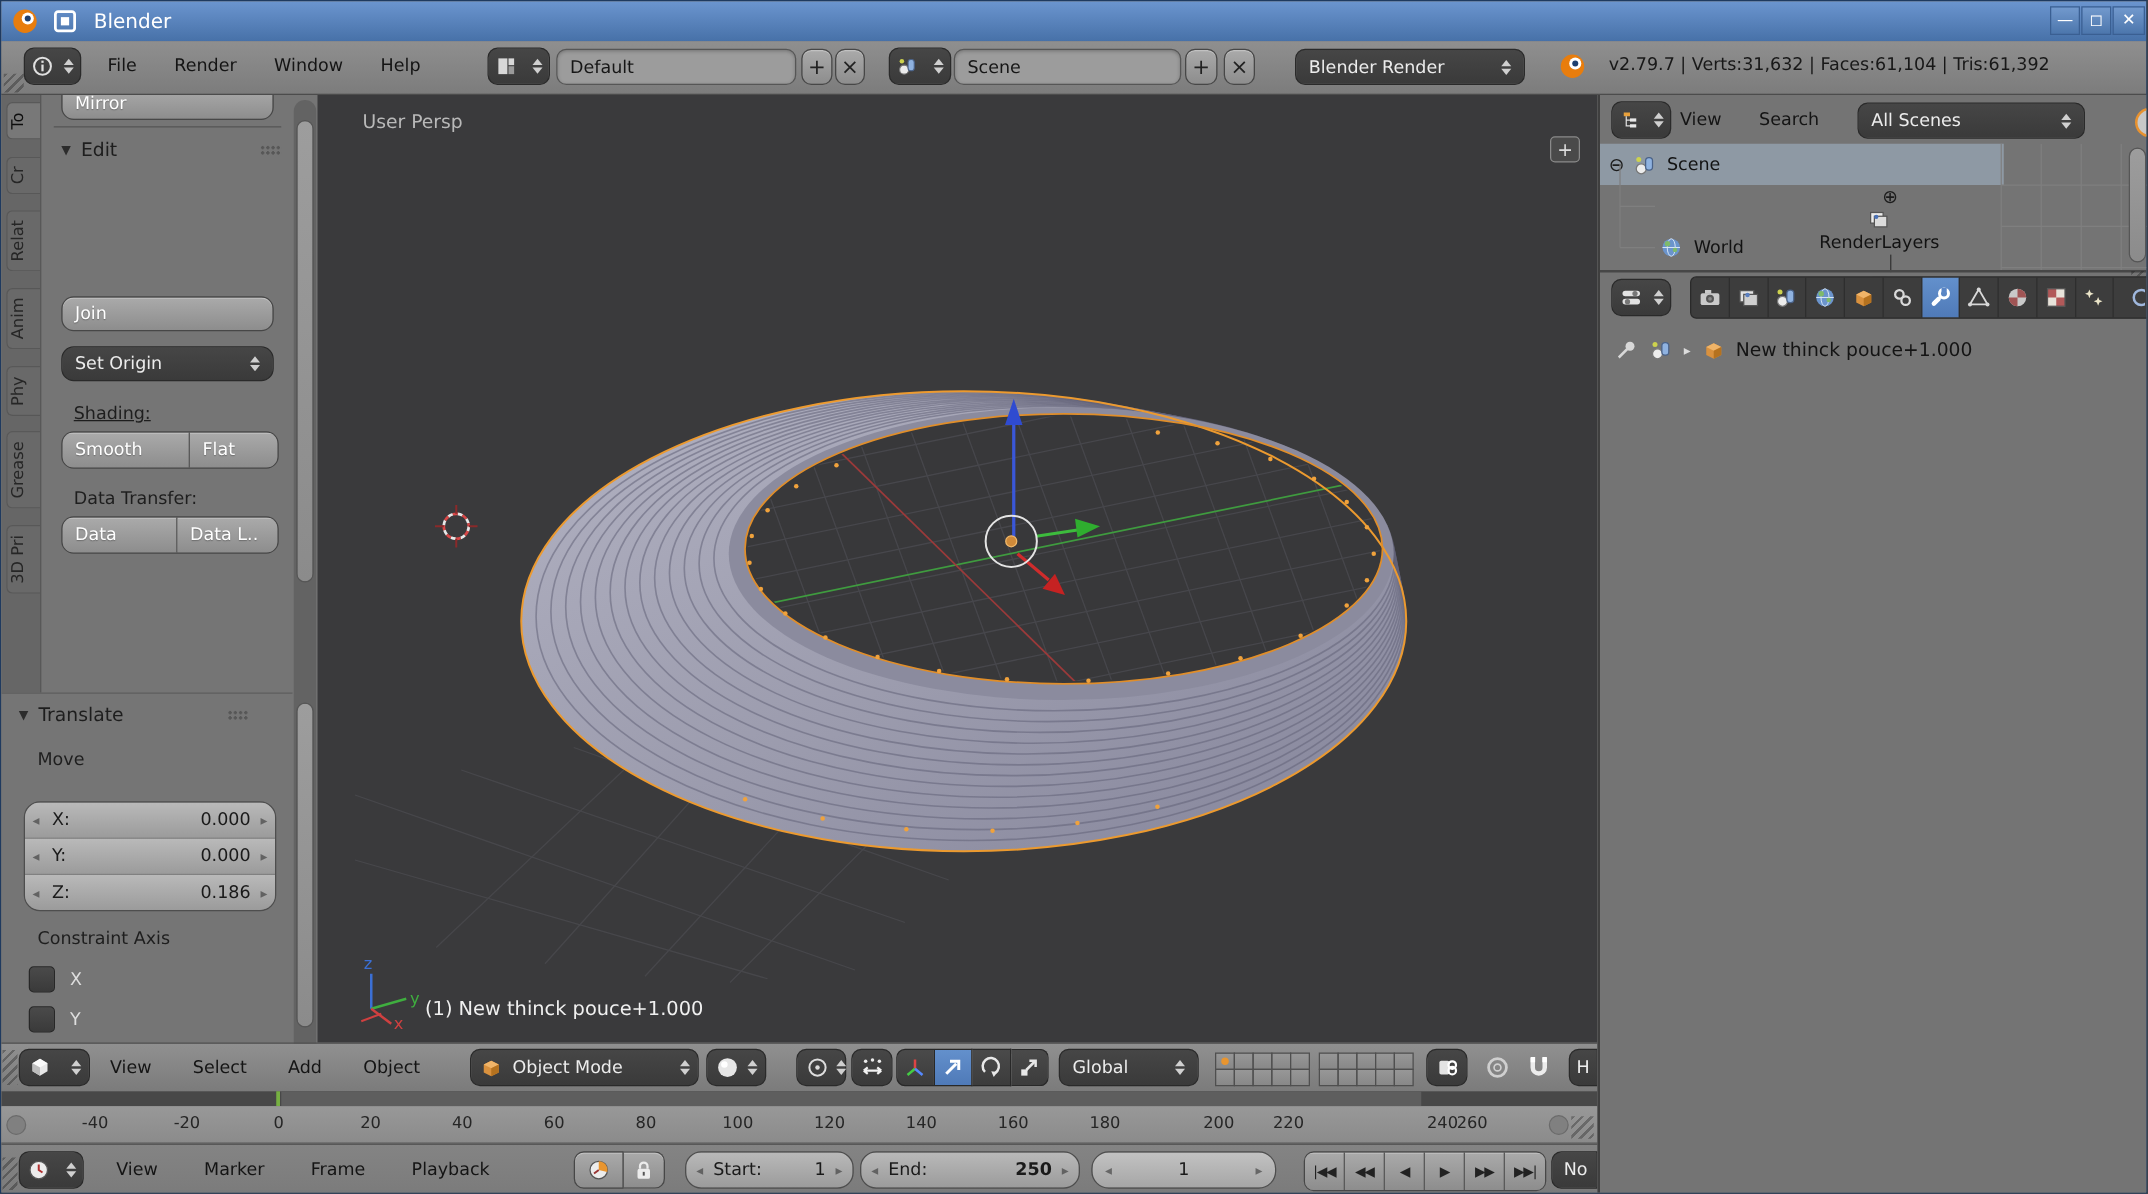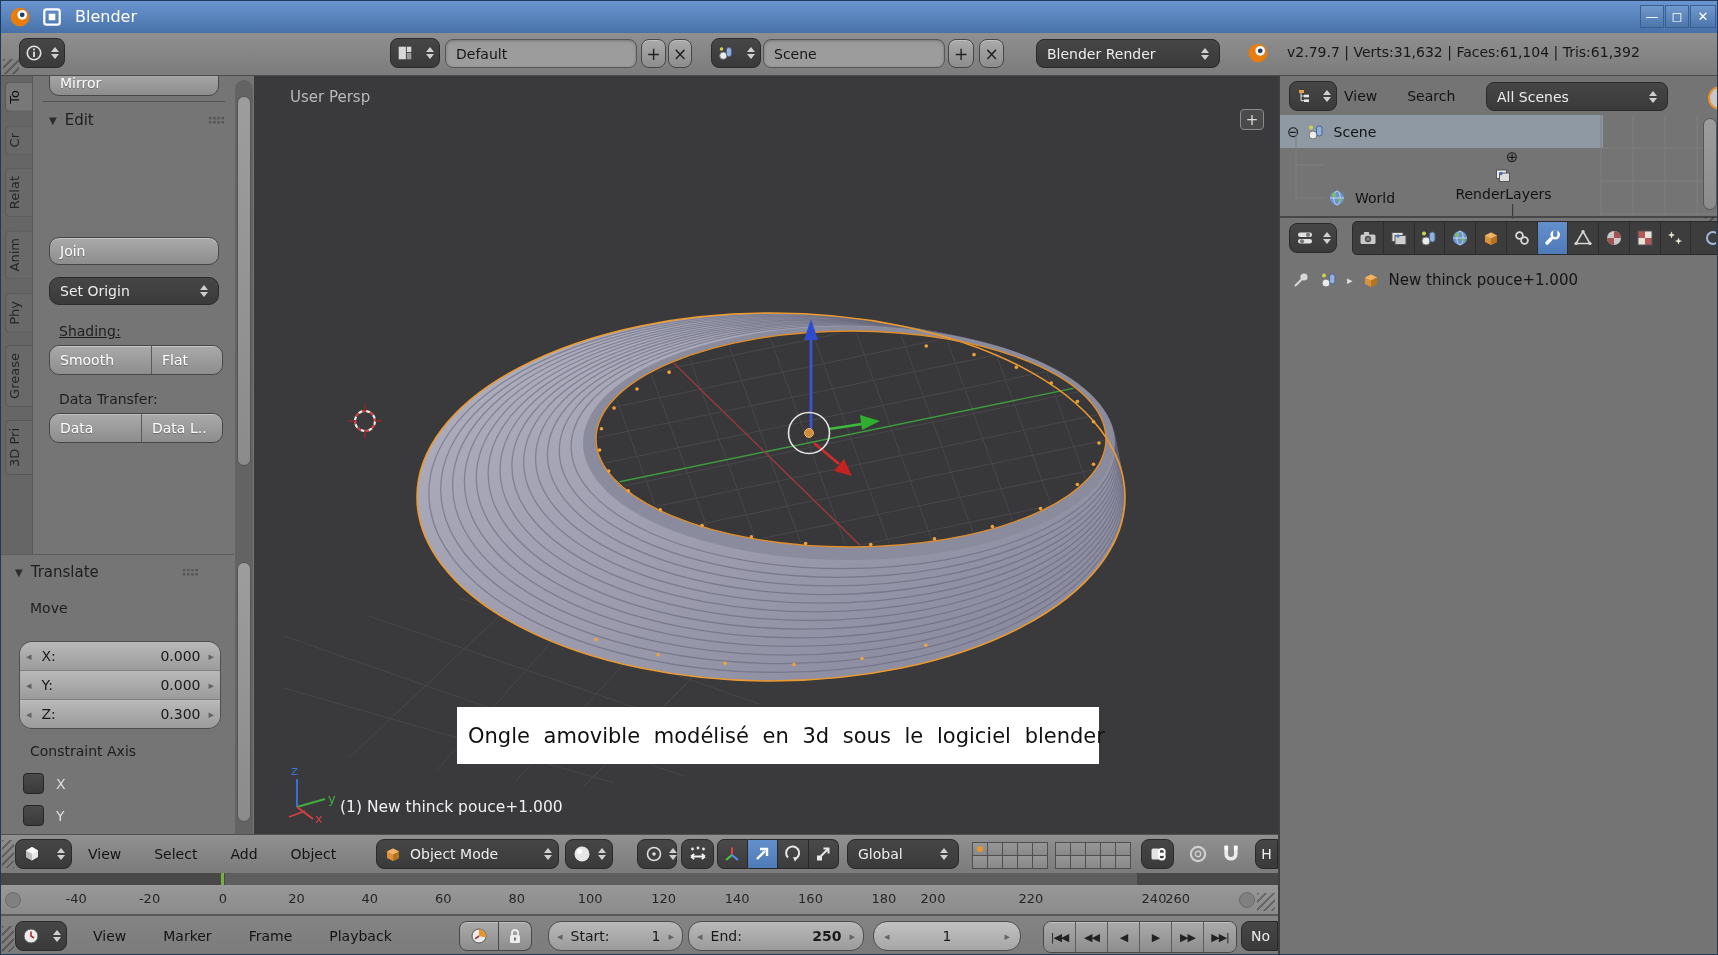--- a/index.html
+++ b/index.html
@@ -136,6 +136,12 @@
           <i class="d"></i>
         </span>
     </div>
+    <div class="abs menurow" style="left:85px;top:5px;" id="topbar-menus">
+        <span class="menu">File</span>
+        <span class="menu">Render</span>
+        <span class="menu">Window</span>
+        <span class="menu">Help</span>
+      </div>
     <div class="abs dbtn" style="left:389px;top:5px;width:50px;height:30px;border-radius:8px;padding:0 5px;">
       <span class="ico" style="width:18px;height:18px;">
           <svg viewBox="0 0 20 20">

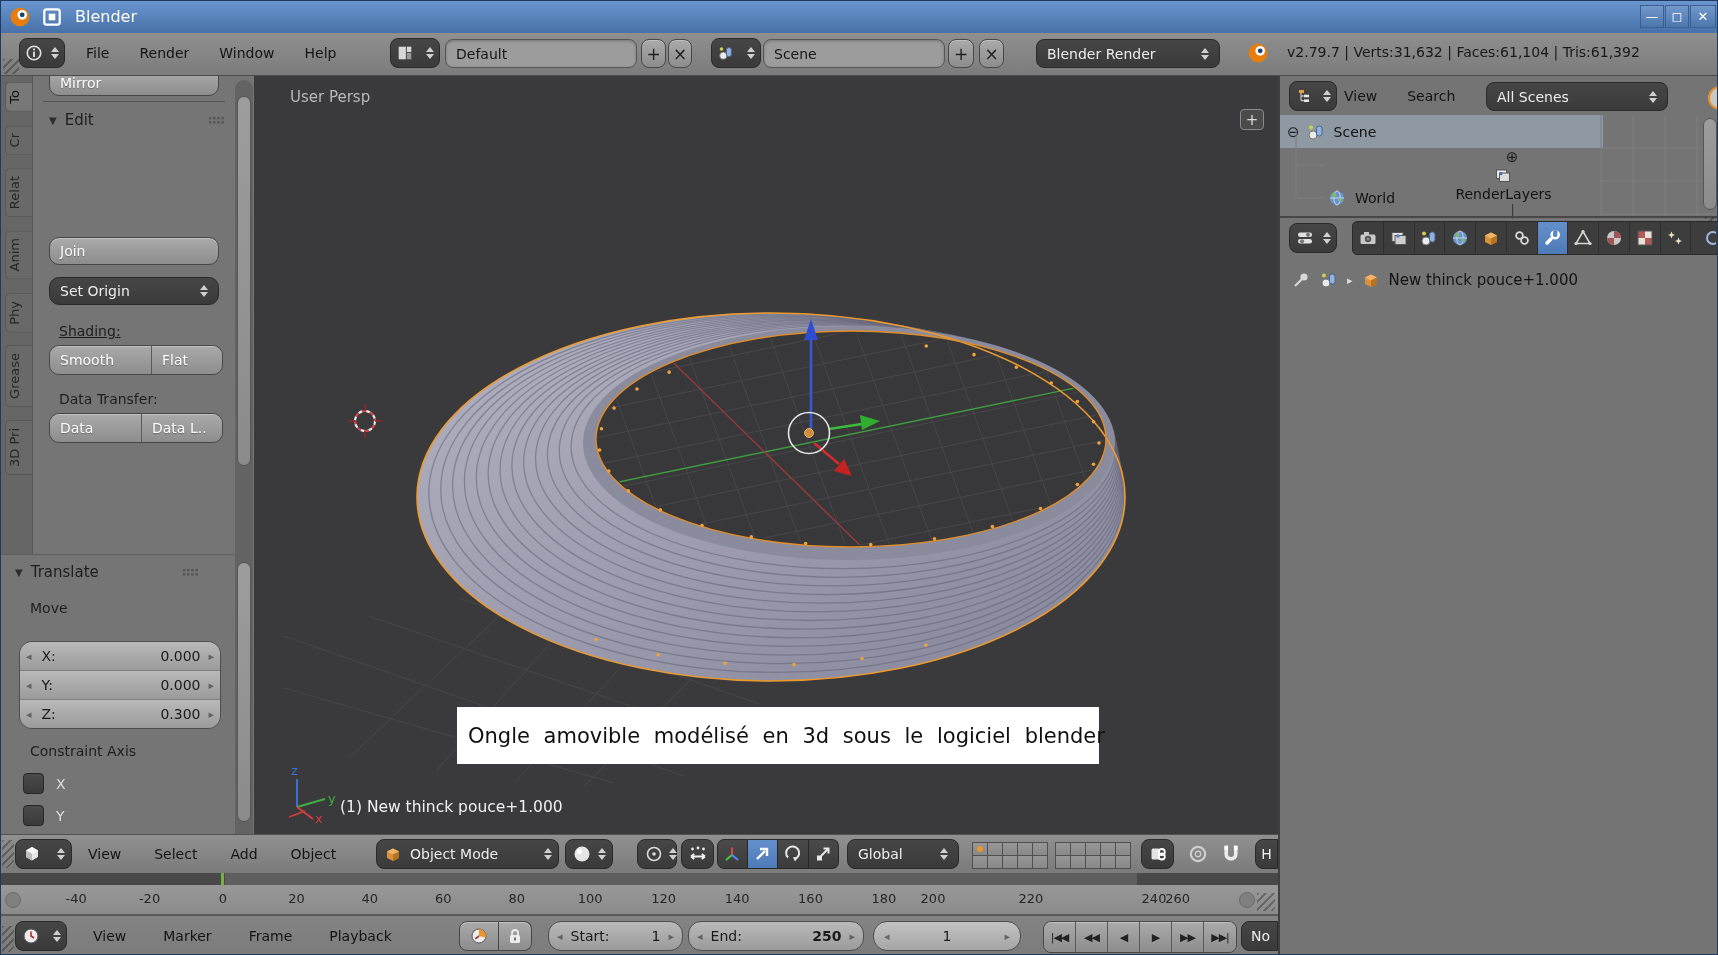--- a/index.html
+++ b/index.html
@@ -253,7 +253,7 @@
           <div class="numrow" style="border-bottom: none;">
             <span class="sidearr">◂</span>
             <span style="margin-left:10px;">Z:</span>
-            <span class="v">0.300</span>
+            <span class="v">0.186</span>
             <span class="sidearr">▸</span>
           </div>
         </div>

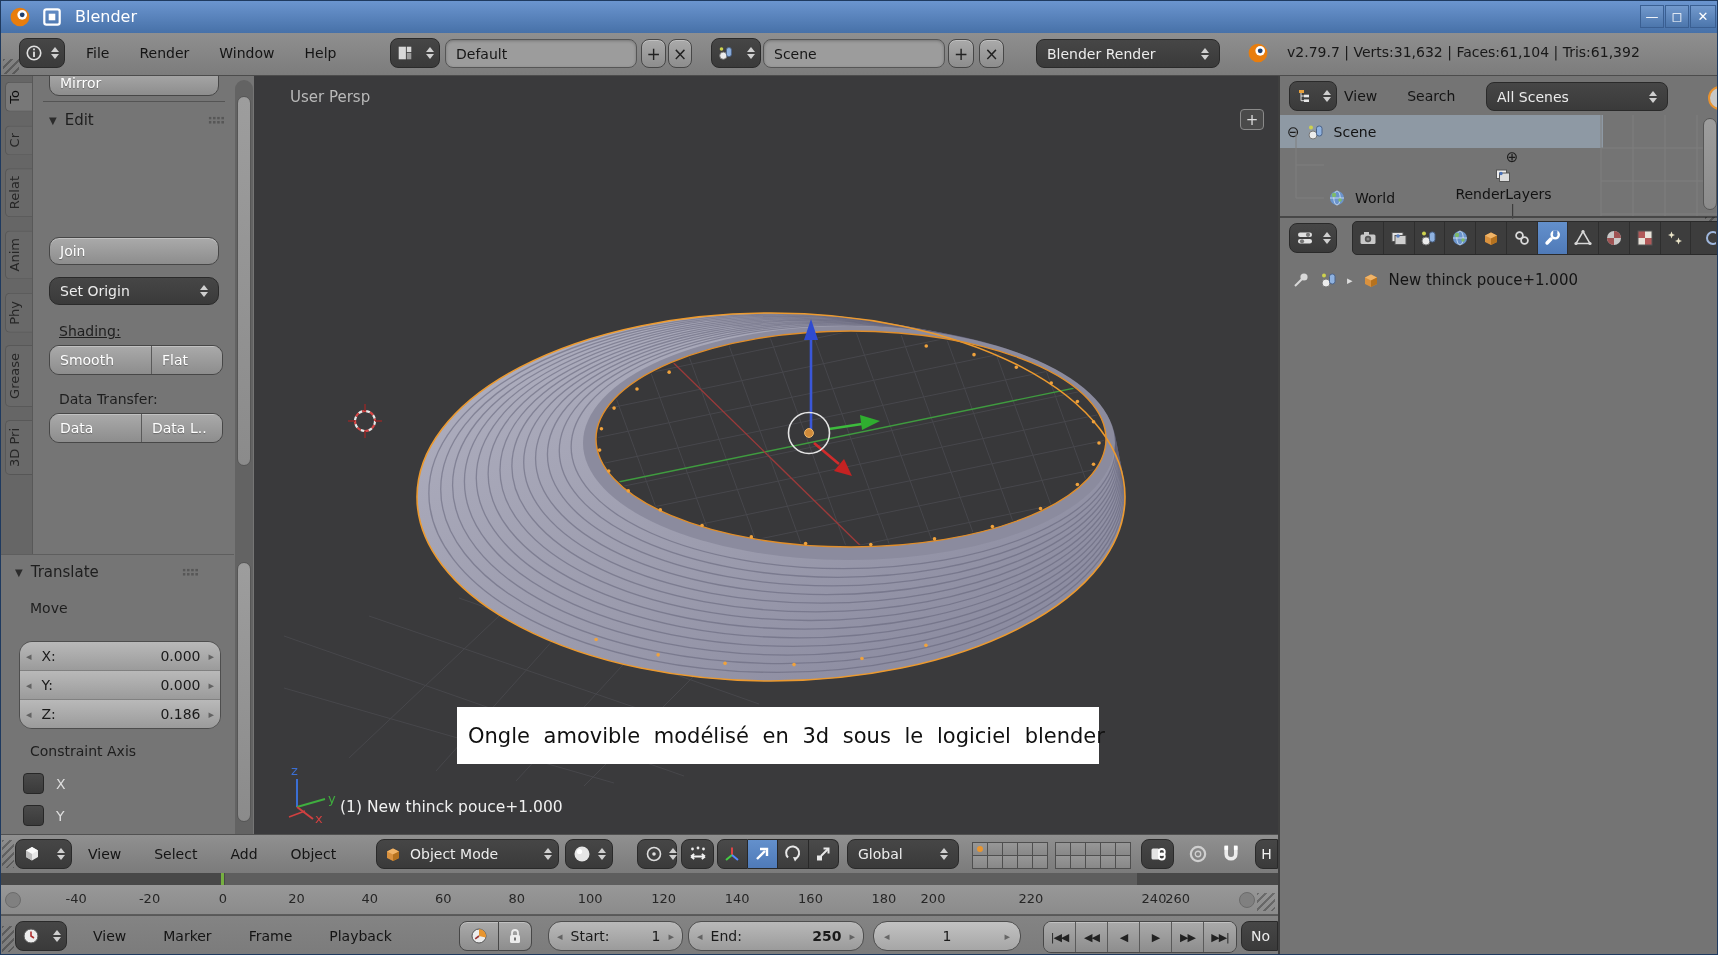--- a/index.html
+++ b/index.html
@@ -408,7 +408,6 @@
       </svg>
       <span id="viewlabel" class="abs">User Persp</span>
       <div id="plusregion" class="abs">+</div>
-      <div id="caption" class="abs">Ongle amovible modélisé en 3d sous le logiciel blender</div>
       
       <svg class="abs" style="left:25px;top:685px;" width="64" height="64" viewBox="0 0 64 64">
         <line x1="18" y1="46" x2="18" y2="18" stroke="#3b6fd4" stroke-width="2"></line>

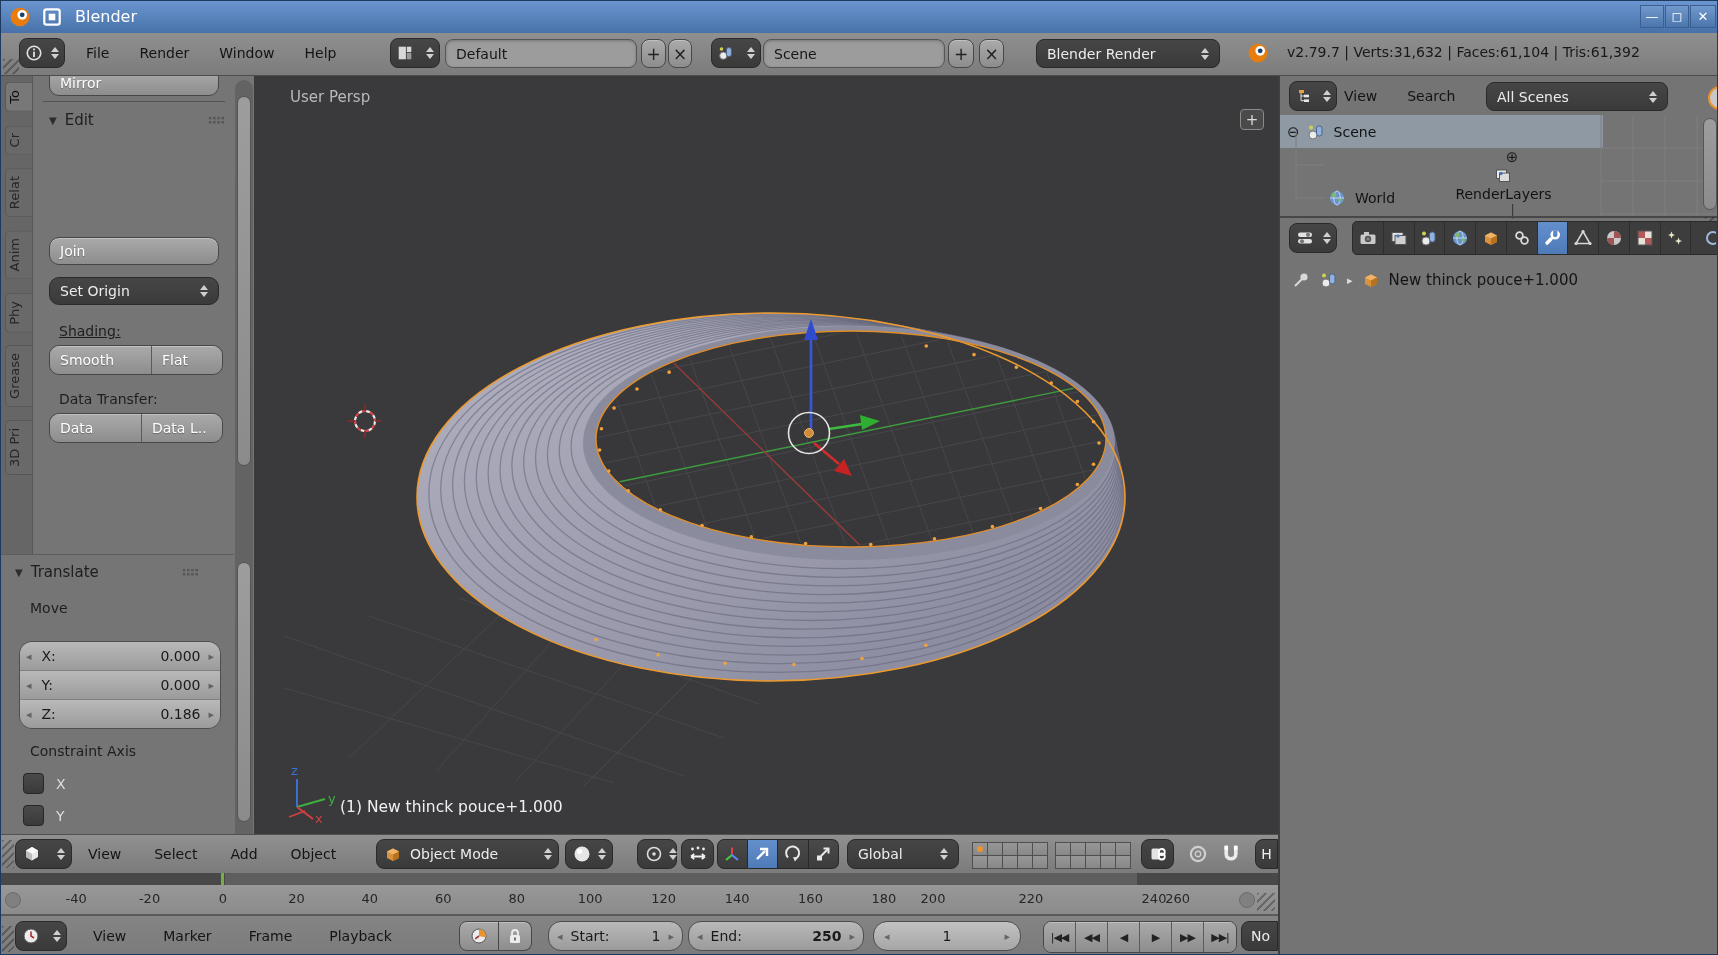--- a/index.html
+++ b/index.html
@@ -610,7 +610,7 @@
         <span class="tick" style="left: 736.08px;">140</span>
         <span class="tick" style="left: 809.52px;">160</span>
         <span class="tick" style="left: 882.96px;">180</span>
-        <span class="tick" style="left: 932px;">200</span>
+        <span class="tick" style="left: 974px;">200</span>
         <span class="tick" style="left: 1029.84px;">220</span>
         <span class="tick" style="left: 1117px; margin-left: 36px;">240</span>
         <span class="tick" style="left: 1176.72px;">260</span>

